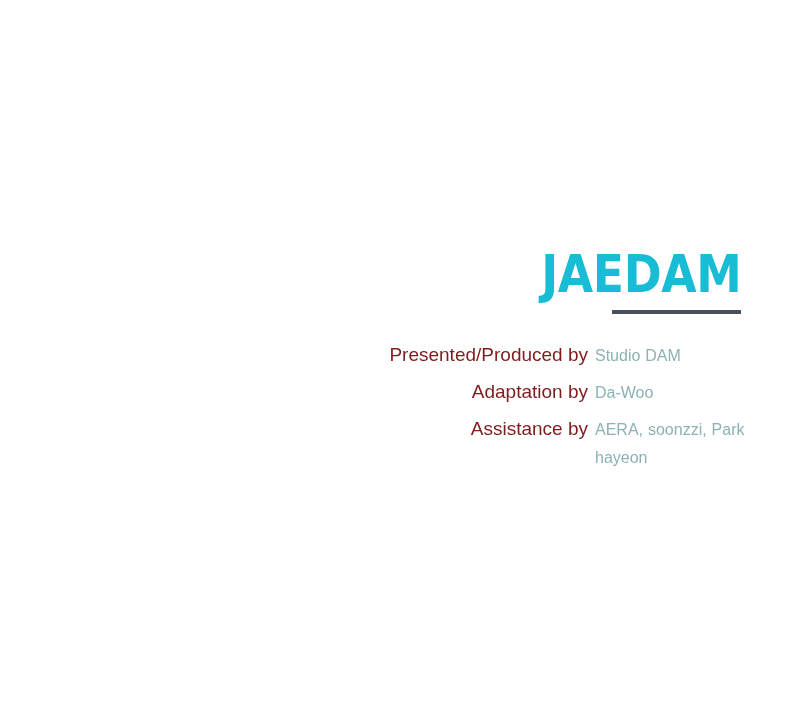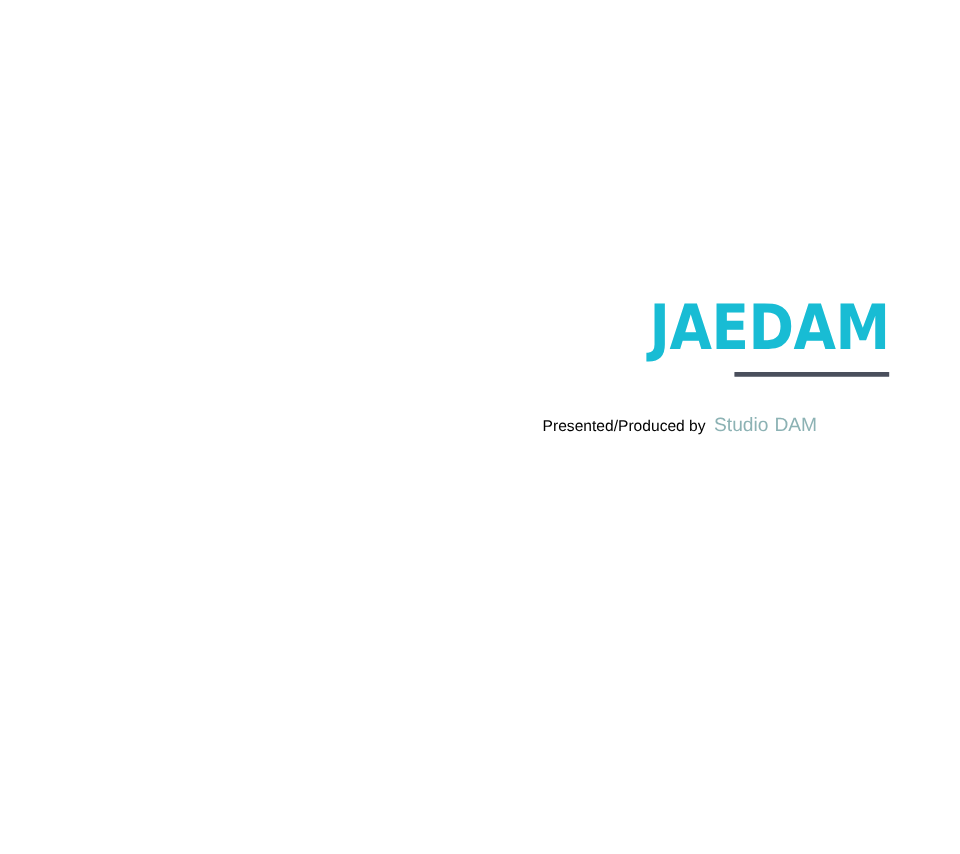--- a/index.html
+++ b/index.html
@@ -77,9 +77,9 @@
     width: 588px;
     flex: 0 0 588px;
     text-align: right;
-    font-size: 13px;
+    font-size: 19px;
     line-height: 28px;
-    color: #000000;
+    color: #7f1d1d;
     white-space: nowrap;
   }
 

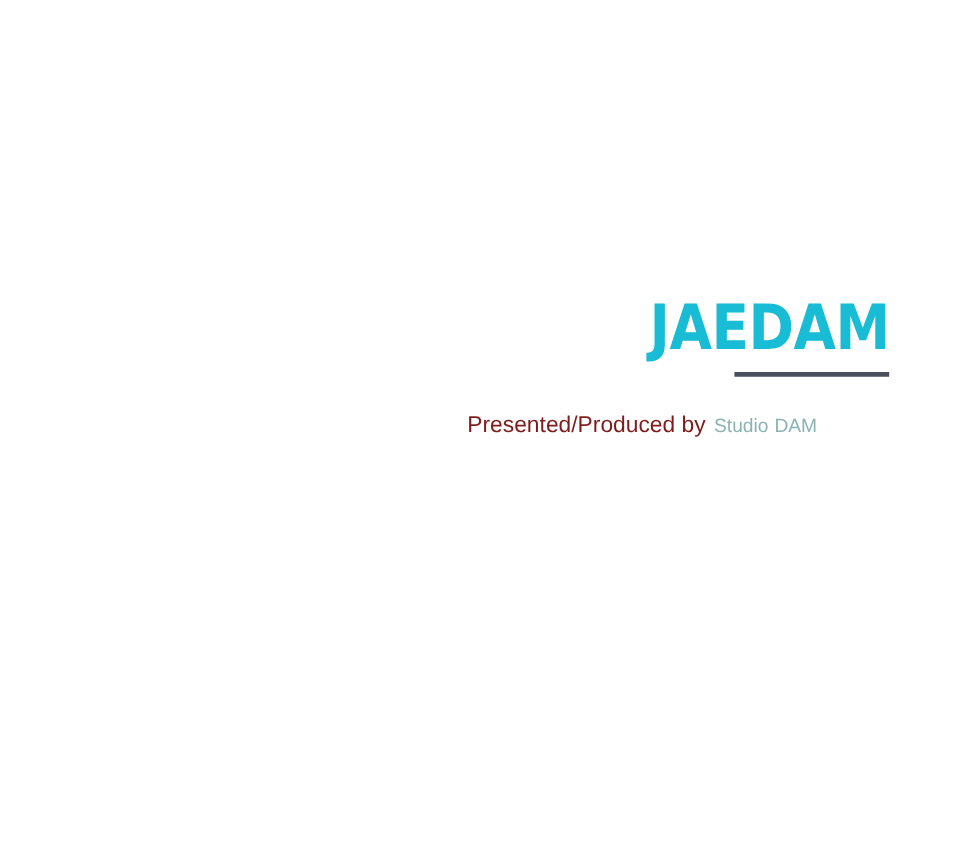--- a/index.html
+++ b/index.html
@@ -116,6 +116,10 @@
       <span class="credit-value nowrap">Studio DAM</span>
     </div>
 
+    <div class="credit-row">
+      <span class="credit-label">Adaptation by</span>
+      <span class="credit-value nowrap">Da-Woo</span>
+    </div>
 
 
   </div>

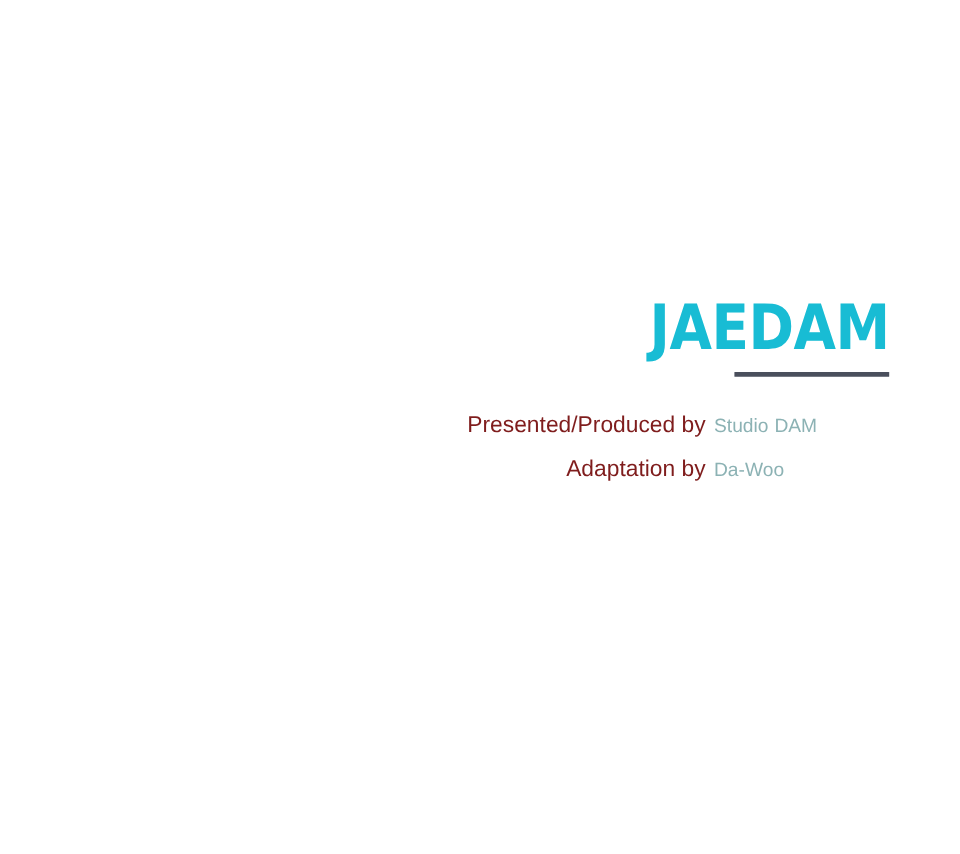--- a/index.html
+++ b/index.html
@@ -121,6 +121,10 @@
       <span class="credit-value nowrap">Da-Woo</span>
     </div>
 
+    <div class="credit-row">
+      <span class="credit-label">Assistance by</span>
+      <span class="credit-value">AERA, soonzzi, Park hayeon</span>
+    </div>
 
   </div>
 

